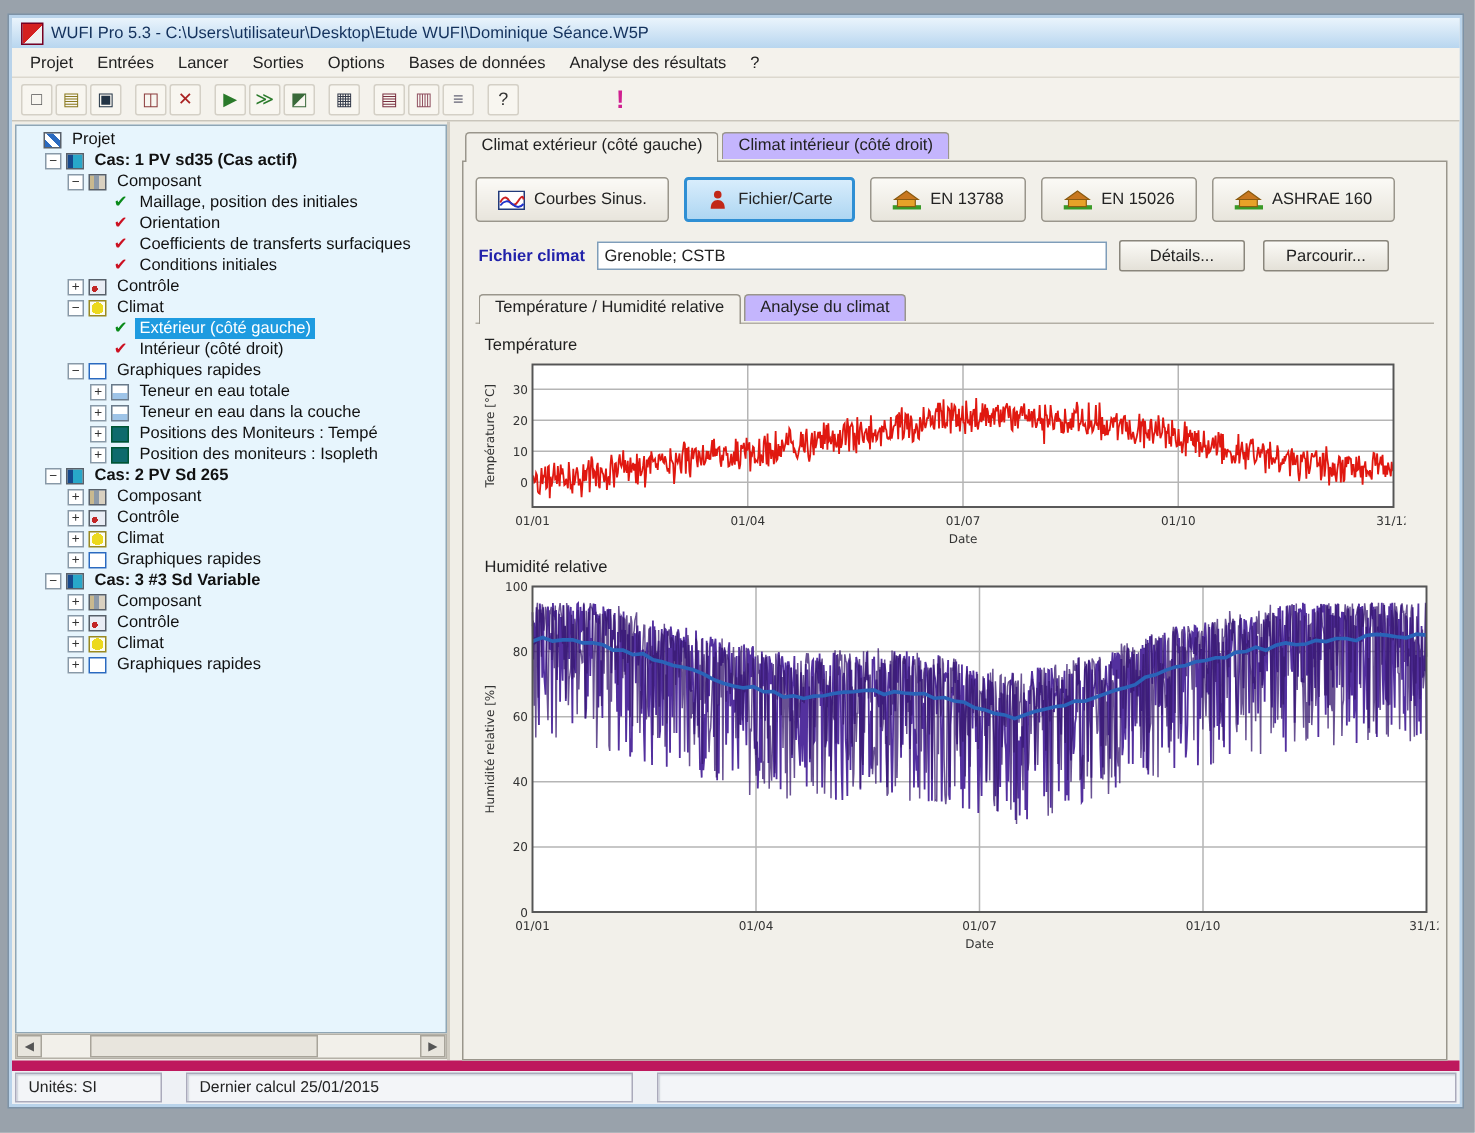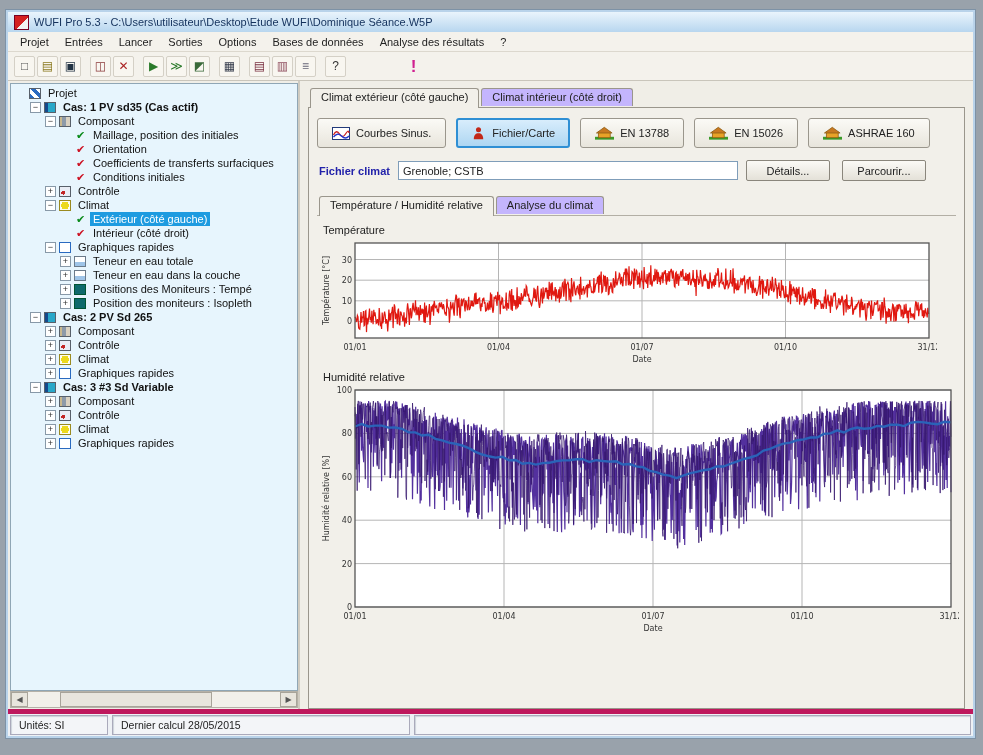--- a/index.html
+++ b/index.html
@@ -87,8 +87,8 @@
   .chart-title{font-size:11px;color:#222;margin:2px 0 1px 4px;}
   svg text{font-family:"DejaVu Sans",sans-serif;}
   
-  .statusbar{height:20px;flex:0 0 auto;background:#eef1f5;border-top:5px solid #be185d;
-    display:flex;align-items:stretch;padding:1px 2px;gap:4px;}
+  .statusbar{height:20px;flex:0 0 auto;background:#eef1f5;border-top:7px solid #be185d;
+    display:flex;align-items:stretch;padding:1px 2px;gap:16px;}
   .scell{border:1px solid #aab;box-shadow:inset 1px 1px 1px #cdd3da;background:#f3f5f8;
     font-size:10.5px;color:#222;display:flex;align-items:center;padding:0 8px;}
   .scell.c1{width:80px;}

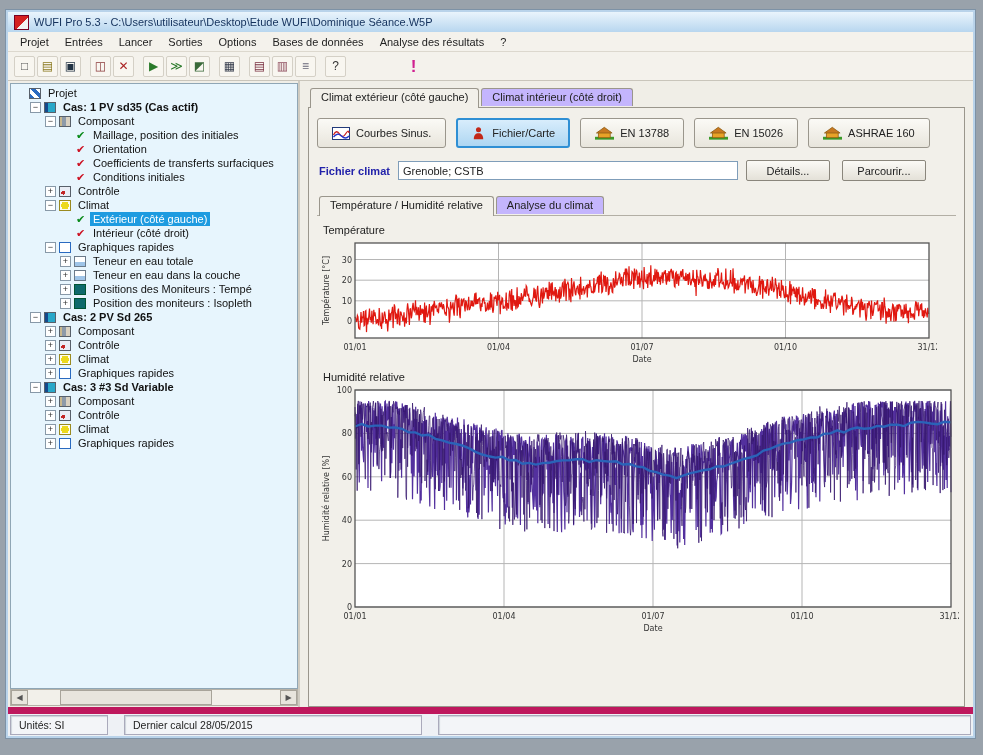--- a/index.html
+++ b/index.html
@@ -403,7 +403,7 @@
 
   <div class="statusbar">
     <div class="scell c1">Unités: SI</div>
-    <div class="scell c2">Dernier calcul 28/05/2015</div>
+    <div class="scell c2">Dernier calcul 25/01/2015</div>
     <div class="scell c3"></div>
   </div>
 

